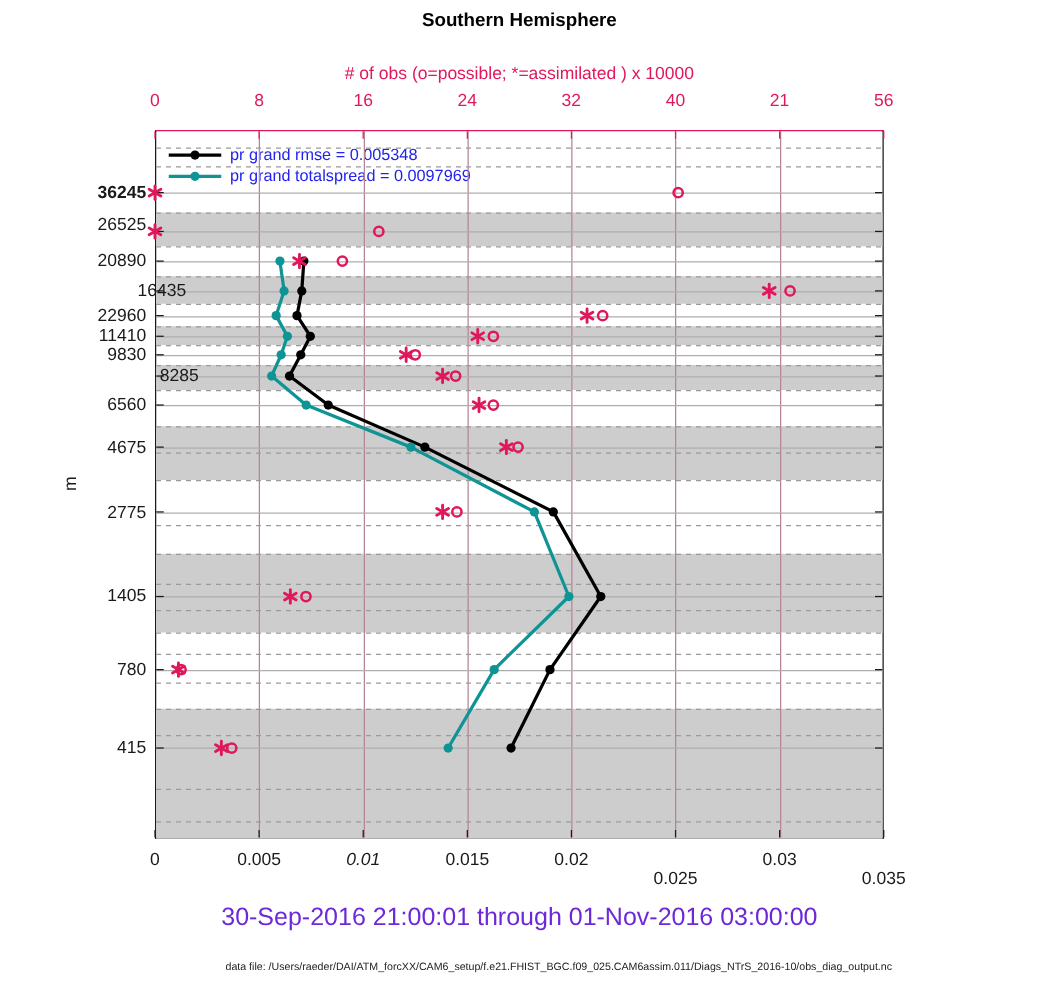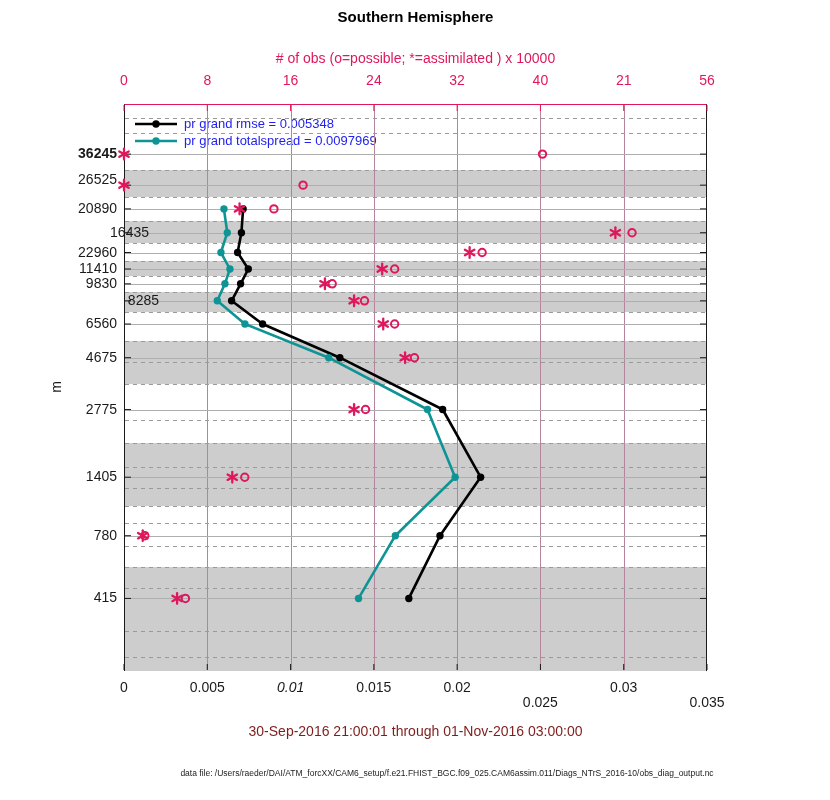--- a/index.html
+++ b/index.html
@@ -17,7 +17,7 @@
   .ylab{left:0;width:117px;text-align:right;font-size:14px;color:#1a1a1a;}
   .ylabel-m{left:50px;top:379px;font-size:14px;color:#1a1a1a;transform:rotate(-90deg);}
   .xaxislabel{left:104px;width:623px;top:702px;text-align:center;font-size:14.5px;color:#1a1a1a;}
-  .daterange{left:104px;width:623px;top:723px;text-align:center;font-size:14px;color:#7f1d1d;}
+  .daterange{left:104px;width:623px;top:723px;text-align:center;font-size:20px;color:#6d28d9;}
   .footer{left:35px;width:824px;top:768px;text-align:center;font-size:8.5px;color:#222;}
   #plotbox{
     left:124px;top:104px;width:583px;height:567px;box-sizing:border-box;

